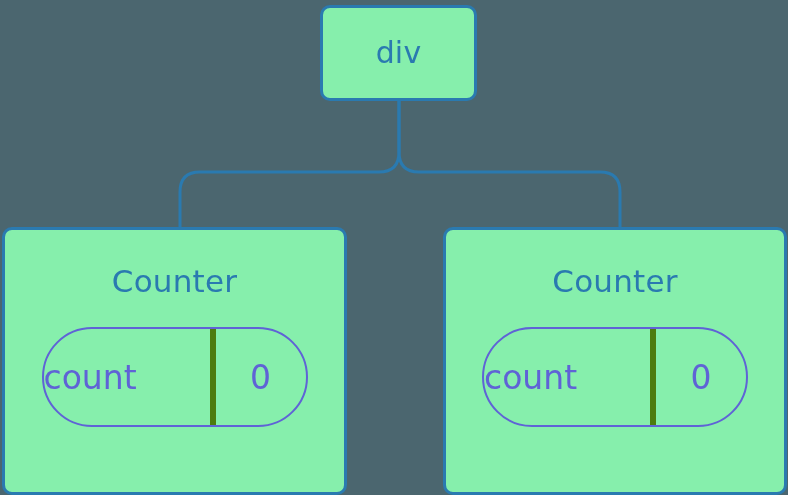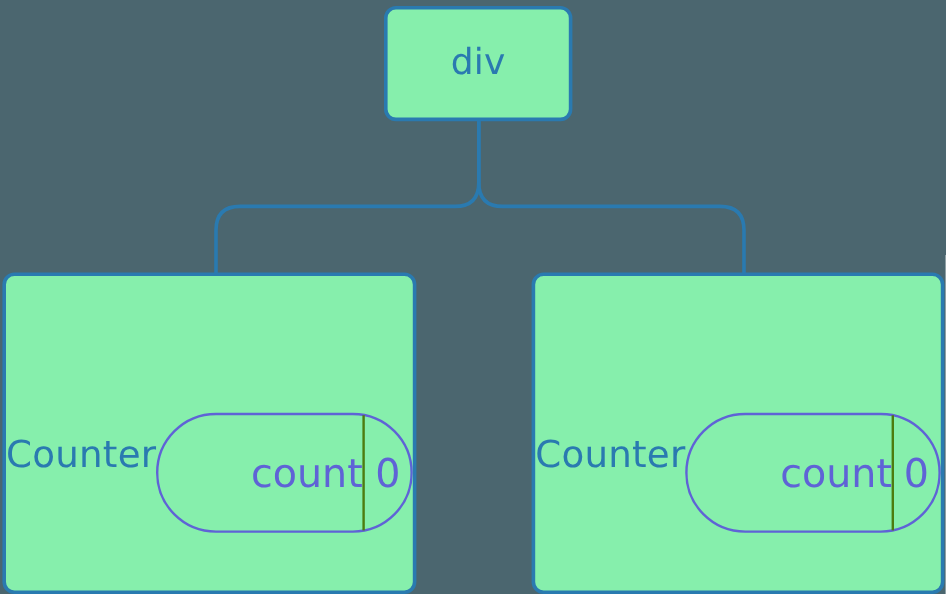--- a/index.html
+++ b/index.html
@@ -64,7 +64,7 @@
     height: 268px;
     padding-top: 36px;
     display: flex;
-    flex-direction: row;
+    flex-direction: column;
     align-items: center;
   }
   #node-counter-0 { left: 2px;   width: 345px; }

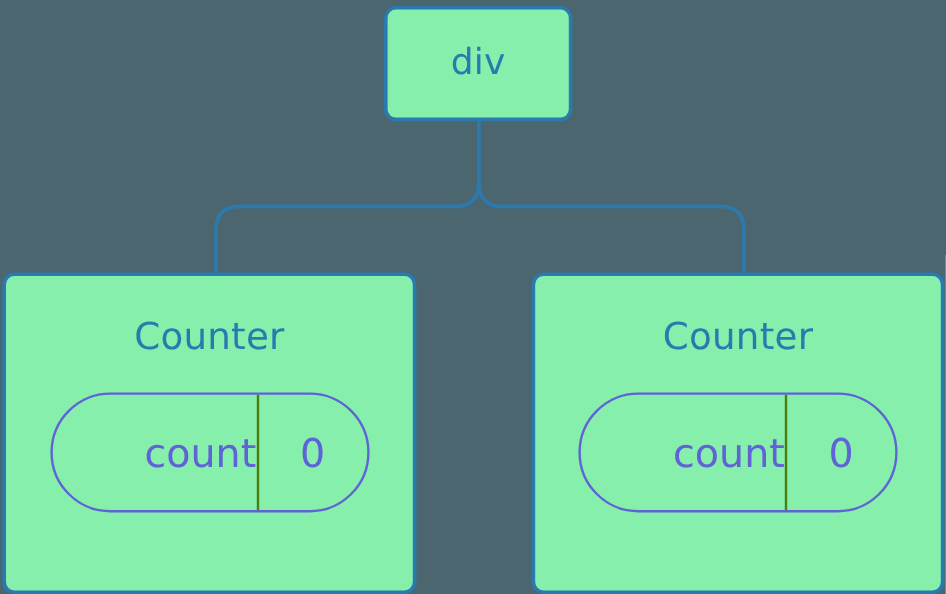--- a/index.html
+++ b/index.html
@@ -93,8 +93,8 @@
     flex: 0 0 172px;
     display: flex;
     align-items: center;
-    justify-content: flex-end;
-    border-right: 2px solid #4d7c0f;
+    justify-content: flex-start;
+    border-right: 6px solid #4d7c0f;
     box-sizing: border-box;
   }
   .state-pill .pill-value {

